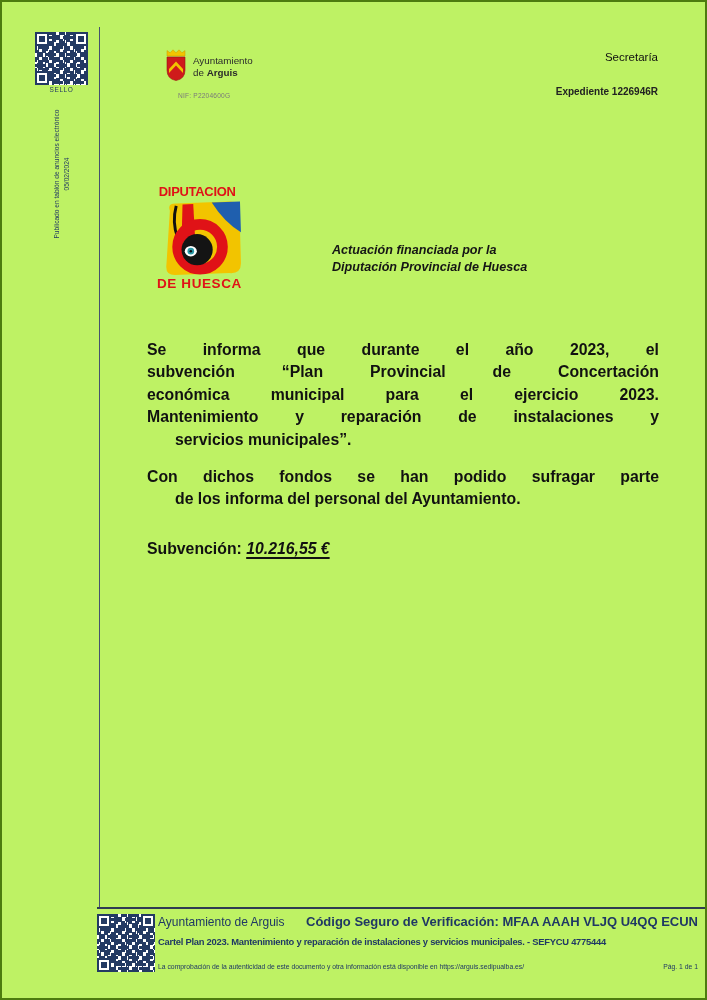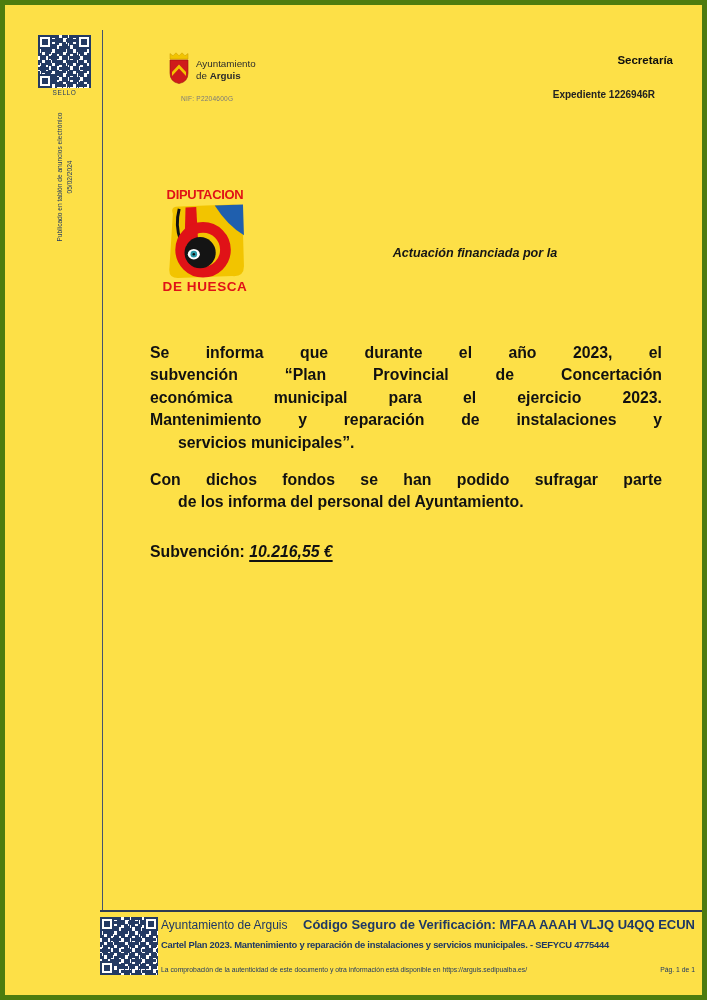--- a/index.html
+++ b/index.html
@@ -5,7 +5,7 @@
   html,body{margin:0;padding:0;background:#ffffff;}
   .page{
     position:relative;width:707px;height:1000px;margin:0 auto;
-    background:#fde047;box-sizing:border-box;border:5px solid #4d7c0f;
+    background:#bef264;box-sizing:border-box;border:2px solid #4d7c0f;
     font-family:"Liberation Sans", sans-serif;color:#111;overflow:hidden;
   }
   

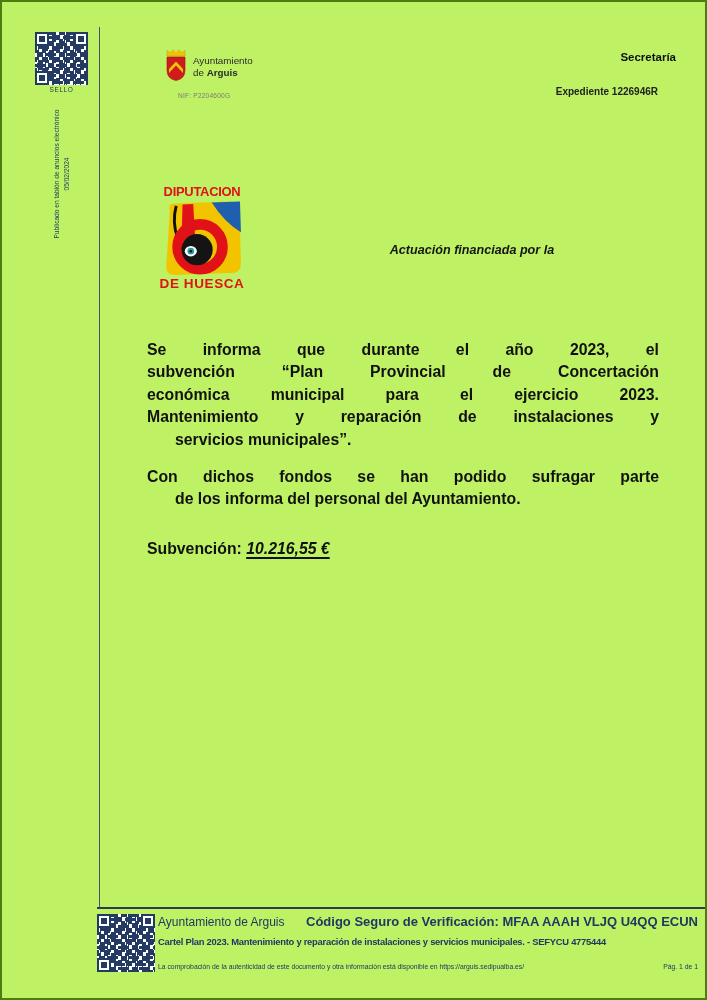--- a/index.html
+++ b/index.html
@@ -33,7 +33,7 @@
   .org-name{position:absolute;left:191px;top:53px;font-size:9.8px;line-height:11.8px;color:#2b2b2b;}
   .org-name .bold{font-weight:bold;}
   .nif{position:absolute;left:176px;top:90px;font-size:6.6px;color:#7a7a7a;letter-spacing:.2px;}
-  .secretaria{position:absolute;right:29px;top:49px;font-size:11.5px;font-weight:bold;color:#101010;}
+  .secretaria{position:absolute;right:47px;top:49px;font-size:11.5px;font-weight:normal;color:#101010;}
   .expediente{position:absolute;right:47px;top:84px;font-size:10px;color:#222;font-weight:bold;}
   
   .dipu{position:absolute;left:155px;top:182px;width:90px;text-align:center;}

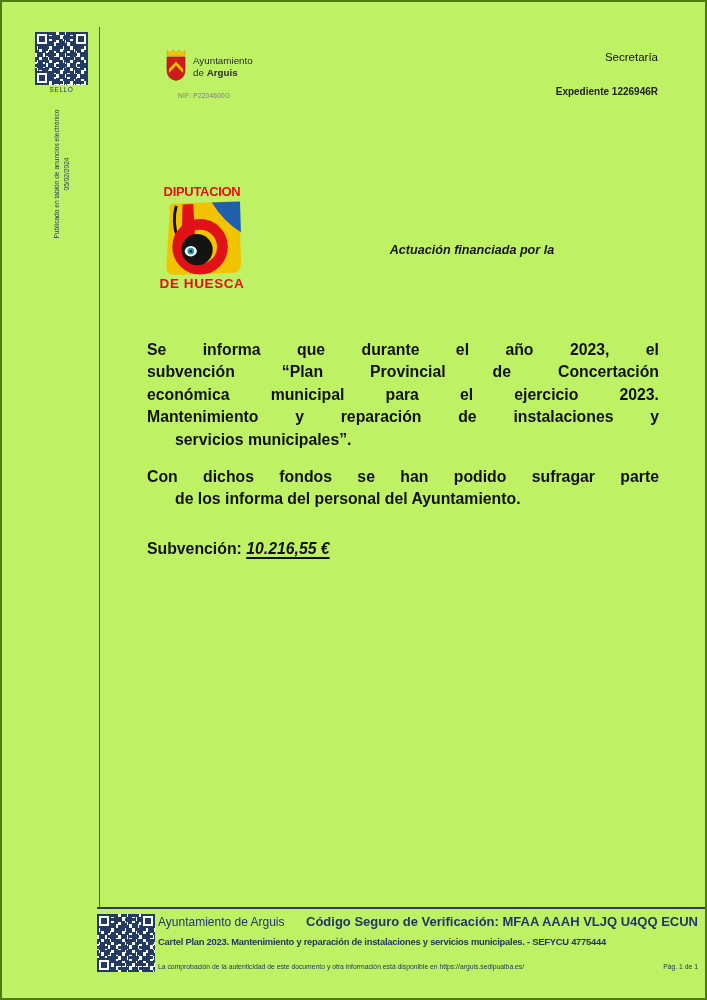--- a/index.html
+++ b/index.html
@@ -36,7 +36,7 @@
   .secretaria{position:absolute;right:47px;top:49px;font-size:11.5px;font-weight:normal;color:#101010;}
   .expediente{position:absolute;right:47px;top:84px;font-size:10px;color:#222;font-weight:bold;}
   
-  .dipu{position:absolute;left:155px;top:182px;width:90px;text-align:center;}
+  .dipu{position:absolute;left:155px;top:182px;width:90px;}
   .dipu-title{font-size:13.5px;font-weight:bold;color:#e01217;letter-spacing:-.3px;transform:scaleX(.96);}
   .dipu-art{display:block;margin:2px auto 1px auto;}
   .dipu-sub{font-size:13.5px;font-weight:bold;color:#e01217;letter-spacing:.6px;}

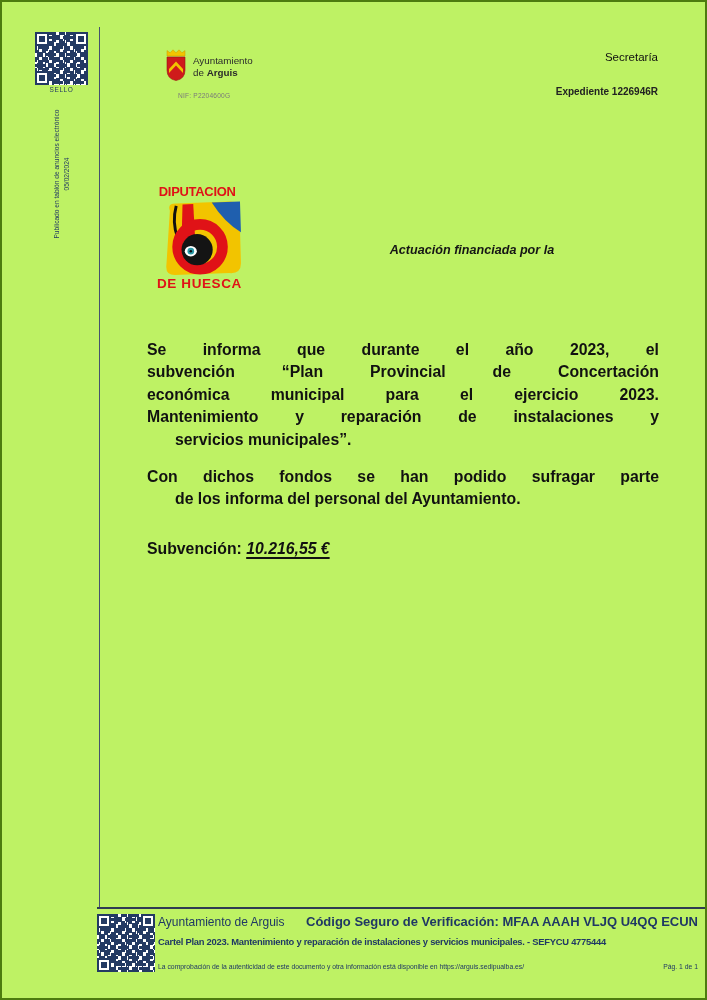--- a/index.html
+++ b/index.html
@@ -42,7 +42,7 @@
   .dipu-sub{font-size:13.5px;font-weight:bold;color:#e01217;letter-spacing:.6px;}
   
   .funding-note{
-    position:absolute;left:330px;top:240px;width:280px;text-align:center;
+    position:absolute;left:330px;top:240px;width:280px;text-align:left;
     font-size:12.6px;line-height:16.6px;font-weight:bold;font-style:italic;color:#151515;
   }
   

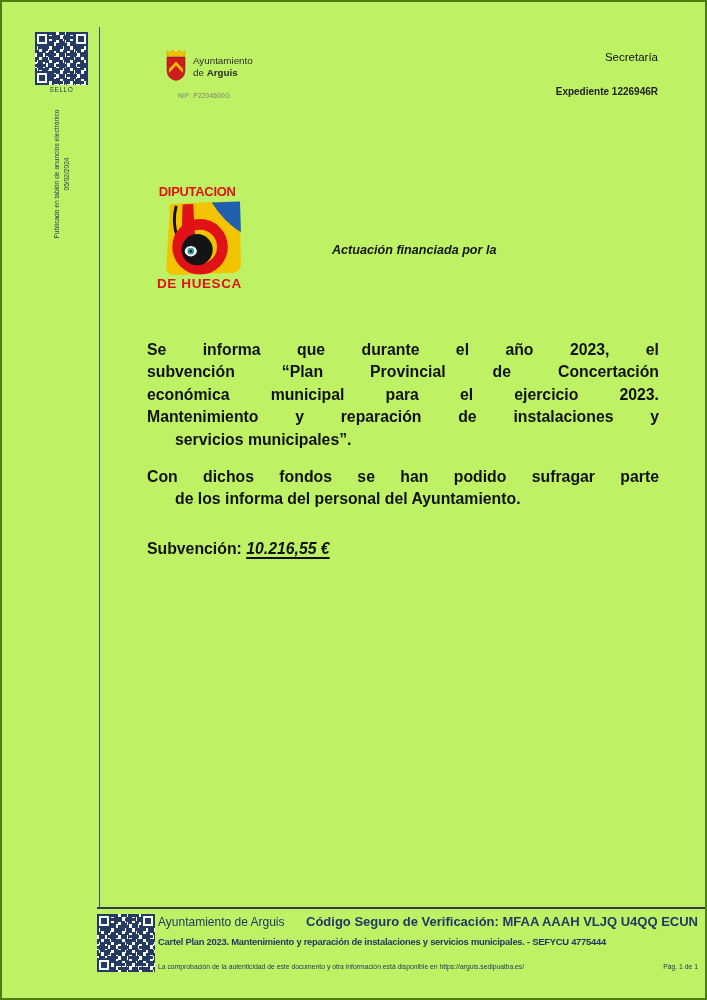--- a/index.html
+++ b/index.html
@@ -114,6 +114,7 @@
 
   <div class="funding-note">
     <div>Actuación financiada por la</div>
+    <div>Diputación Provincial de Huesca</div>
   </div>
 
   <div class="body-text">

